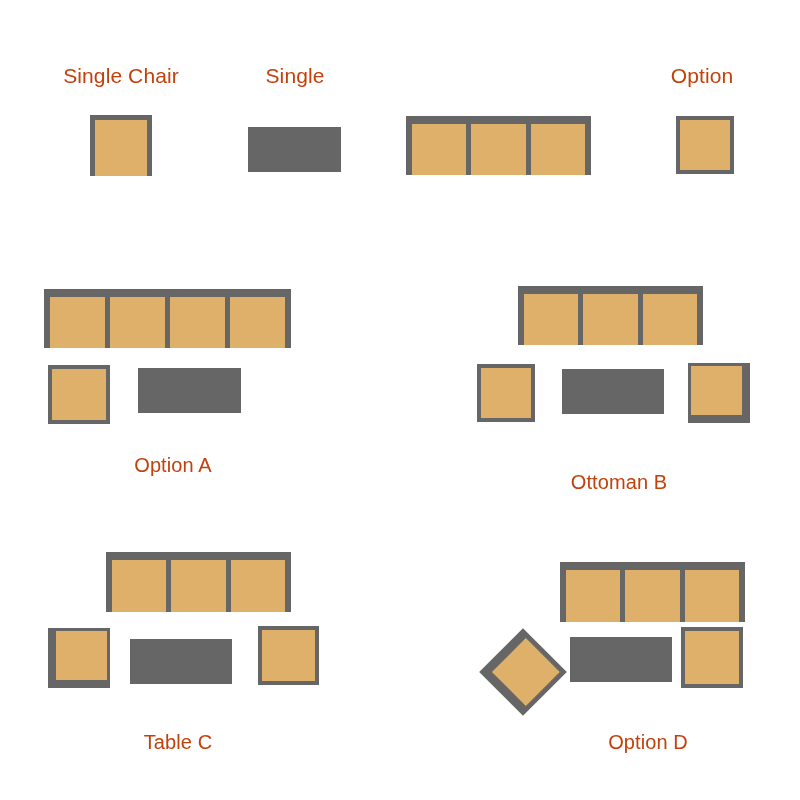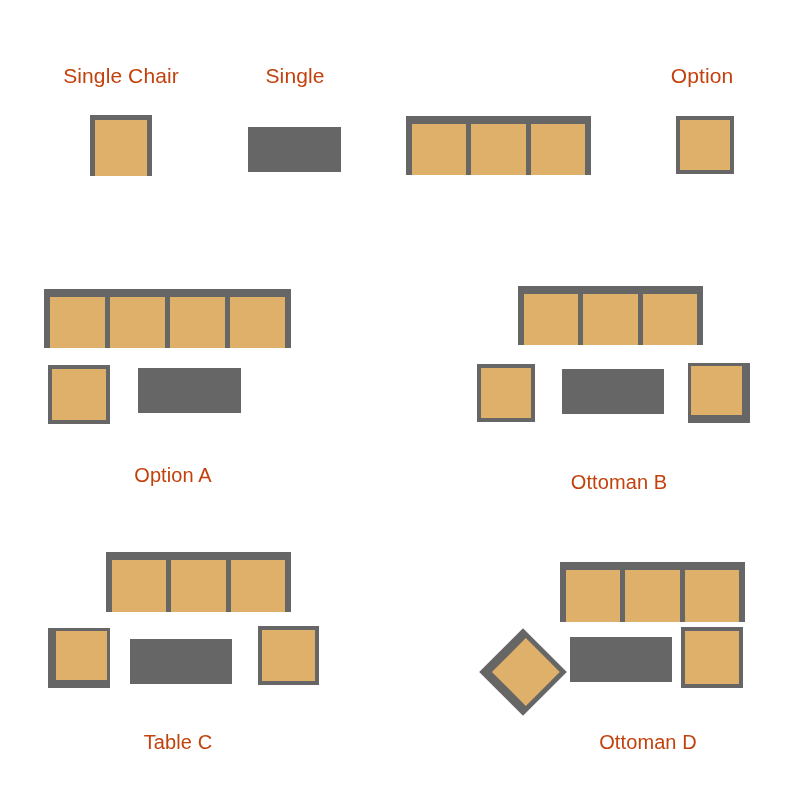--- a/index.html
+++ b/index.html
@@ -102,7 +102,7 @@
     <div class="cushion"></div>
   </div>
   <div class="piece table" style="left:138px; top:368px; width:103px; height:45px;"></div>
-  <div class="label option-label" style="left:173px; top:464px;">Option A</div>
+  <div class="label option-label" style="left:173px; top:454px;">Option A</div>
 
   <div class="piece frame" style="left:518px; top:286px; width:185px; height:59px; padding:8px 6px 0 6px;">
     <div class="cushion"></div>

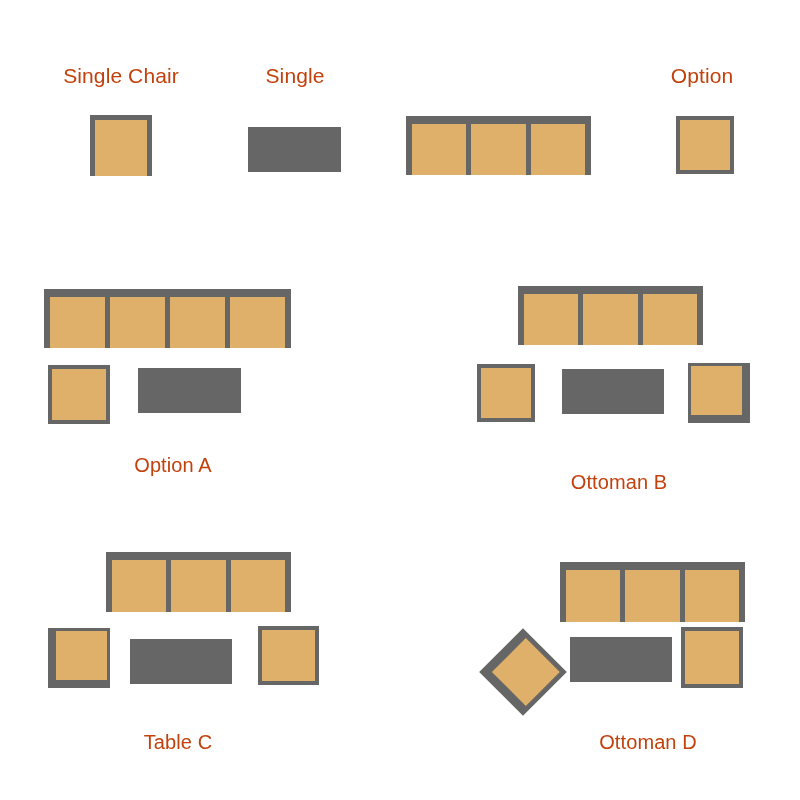--- a/index.html
+++ b/index.html
@@ -144,7 +144,7 @@
   <div class="piece frame rot45" style="left:492px; top:641px; width:62px; height:62px; padding:5px 5px 9px 9px;">
     <div class="cushion"></div>
   </div>
-  <div class="label option-label" style="left:648px; top:731px;">Ottoman D</div>
+  <div class="label option-label" style="left:648px; top:731px;">Option D</div>
 
 </div>
 

